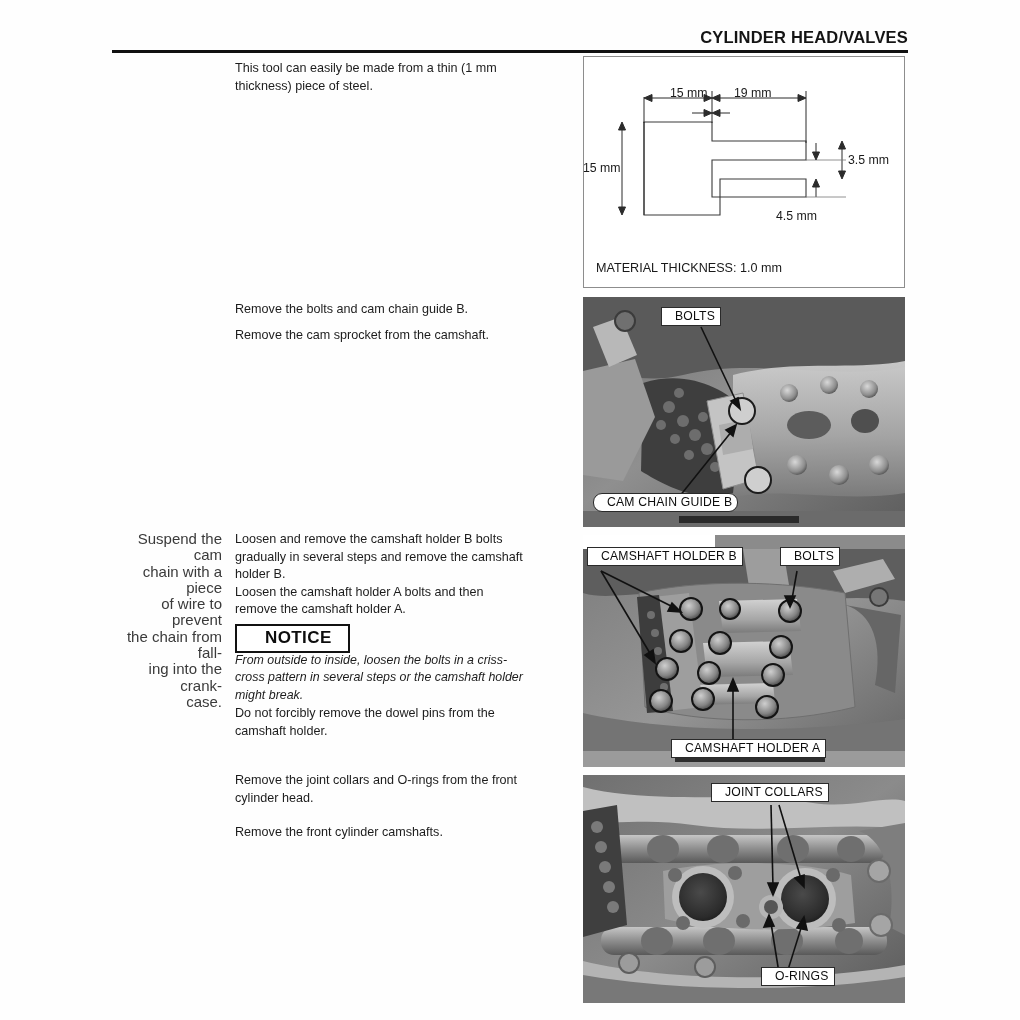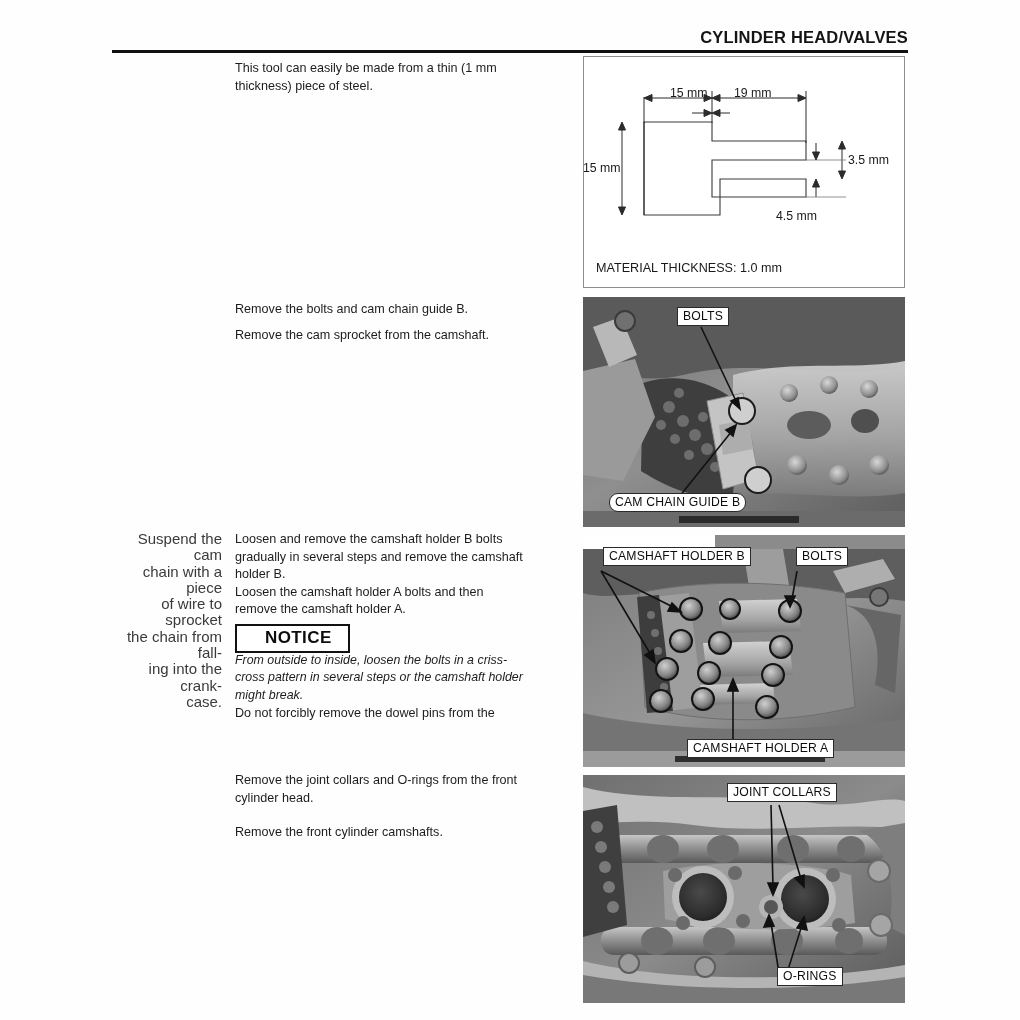--- a/index.html
+++ b/index.html
@@ -133,10 +133,9 @@
     font-size: 12.2px;
     letter-spacing: 0.2px;
     color: #0d0d0d;
-    padding: 1px 5px 2px 5px;
+    padding: 1px 5px 2px 13px;
     white-space: nowrap;
     line-height: 14px;
-    margin-left: 16px;
   }
 </style>
 </head>

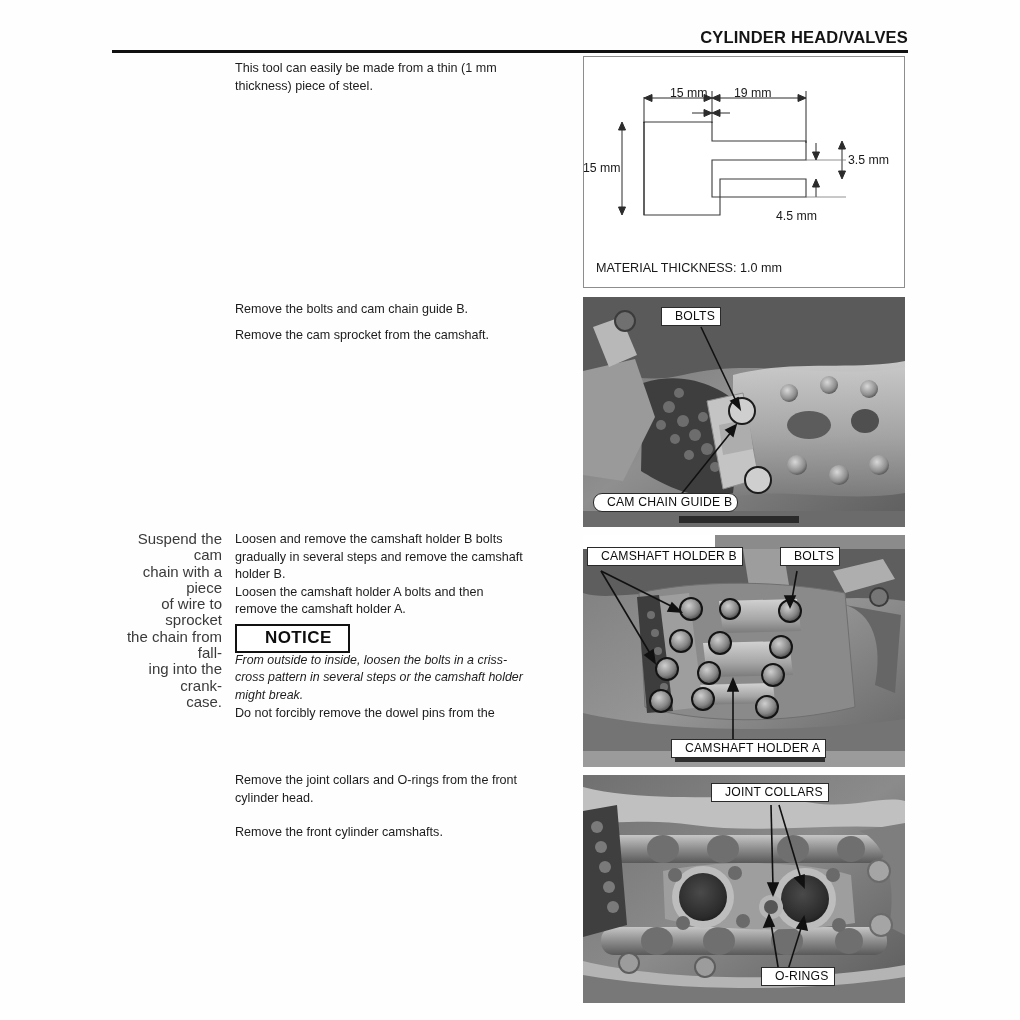--- a/index.html
+++ b/index.html
@@ -159,7 +159,7 @@
   <div id="margin-note">
     <div>Suspend the cam</div>
     <div>chain with a piece</div>
-    <div>of wire to sprocket</div>
+    <div>of wire to prevent</div>
     <div>the chain from fall-</div>
     <div>ing into the crank-</div>
     <div>case.</div>

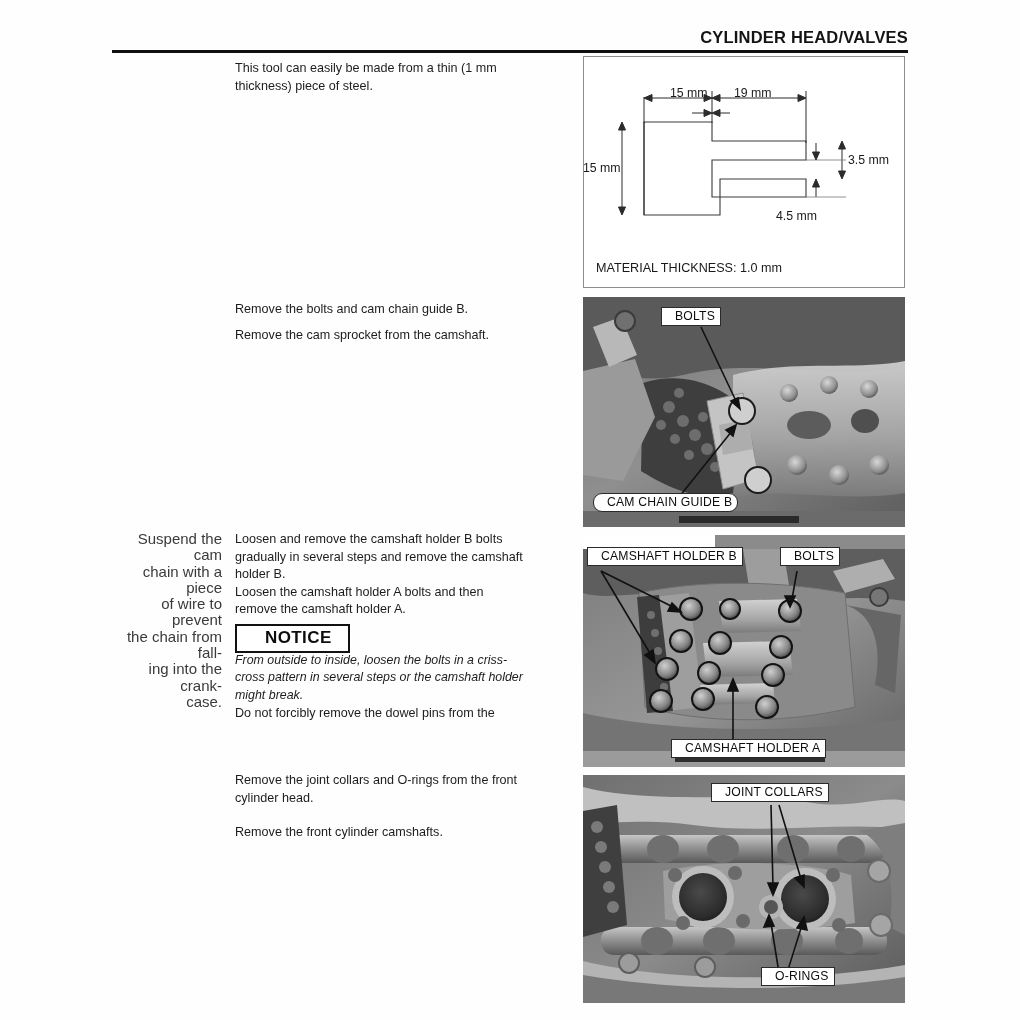--- a/index.html
+++ b/index.html
@@ -185,6 +185,7 @@
 
   <div class="body-col just" style="top:705px;">
     <p>Do not forcibly remove the dowel pins from the</p>
+    <p class="last-line-natural">camshaft holder.</p>
   </div>
 
   <div class="body-col just" style="top:772px;">

